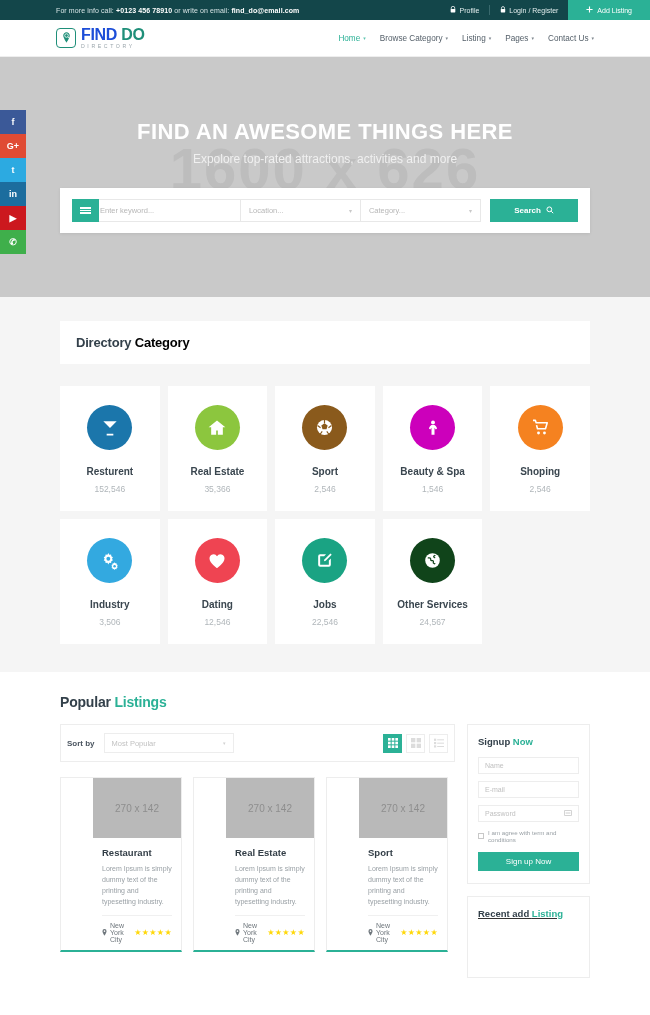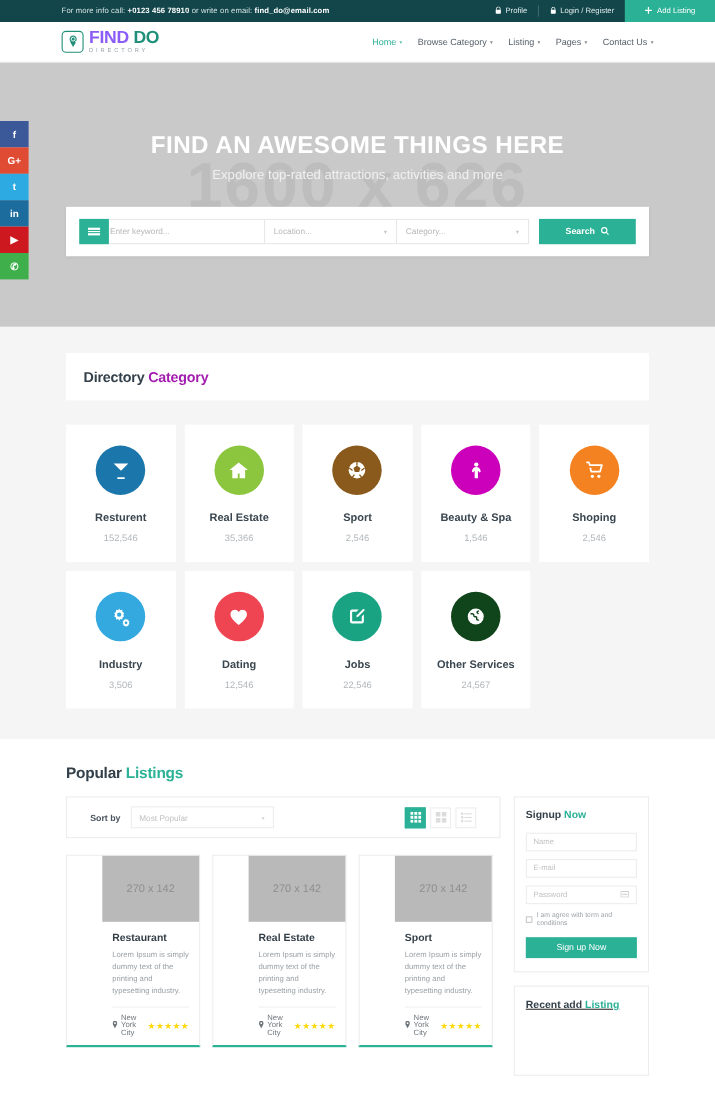--- a/index.html
+++ b/index.html
@@ -300,7 +300,7 @@
     </div>
     <div class="logo-text">
       <div class="logo-top">
-        <span style="color:#8b5cf6">FIND </span><span>DO</span>
+        <span style="color:#1d4ed8">FIND </span><span>DO</span>
       </div>
       <div class="logo-sub">DIRECTORY</div>
     </div>

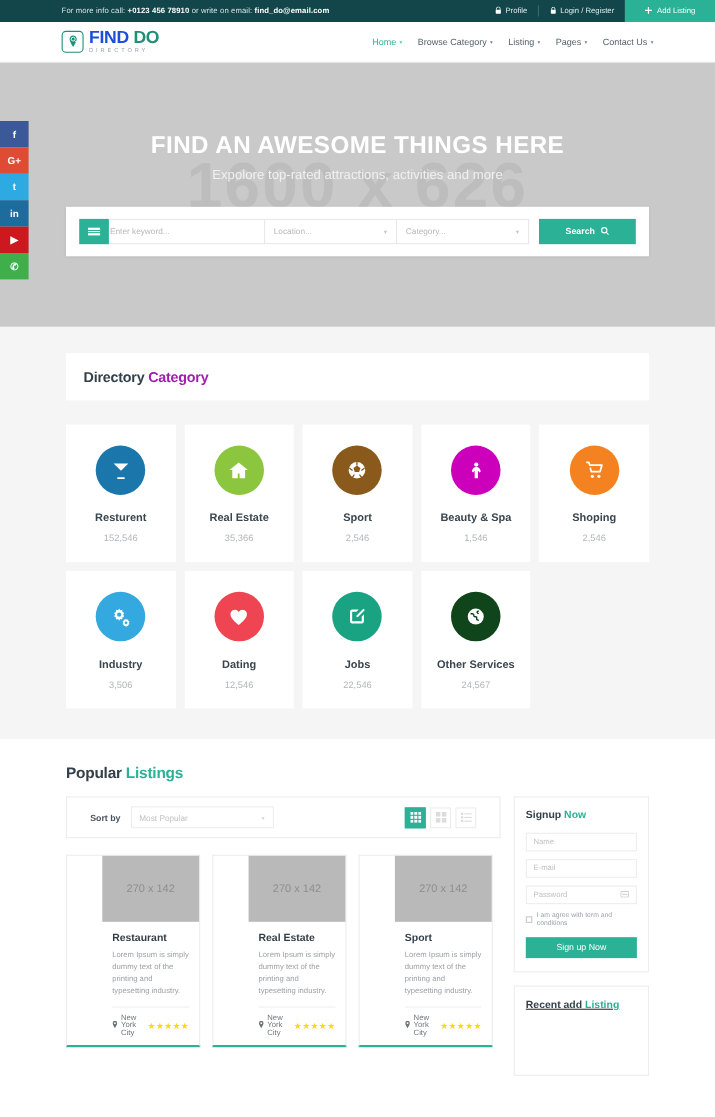--- a/index.html
+++ b/index.html
@@ -137,7 +137,7 @@
     background:#fff; padding:14px 16px; font-size:13px; font-weight:bold;
     color:#33404a; letter-spacing:-.2px;
   }
-  .panel-head span { color:#a21caf; }
+  .panel-head span { color:#000000; }
   .cat-grid {
     display:grid; grid-template-columns:repeat(5,1fr); gap:8px; margin-top:22px;
   }

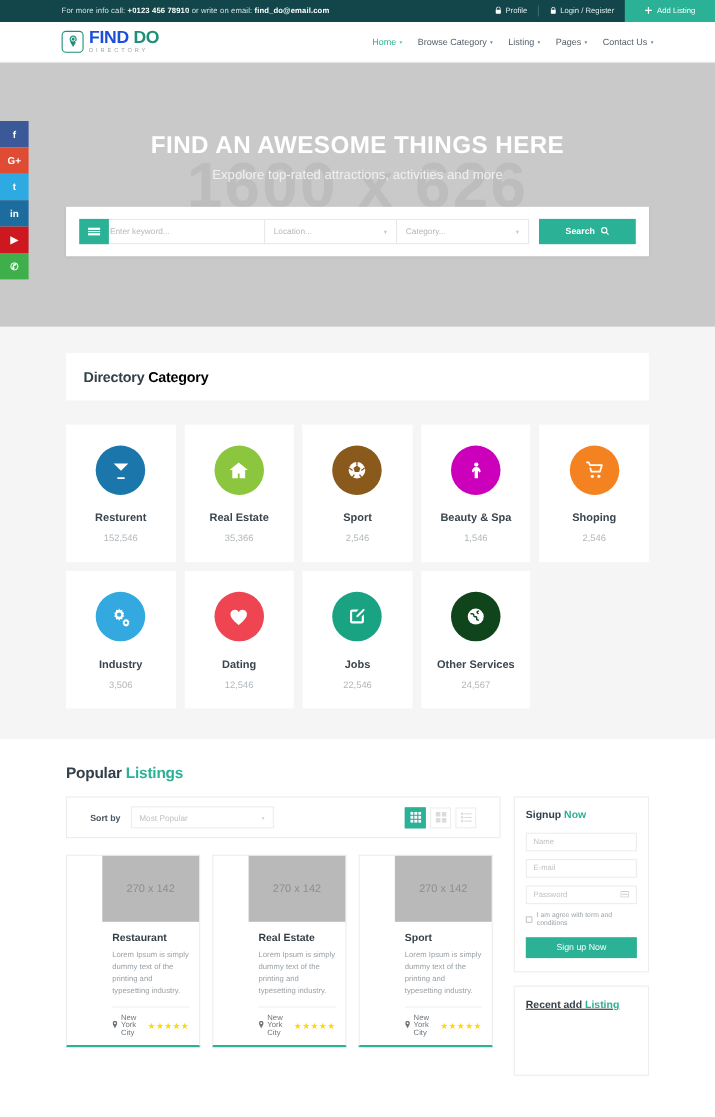--- a/index.html
+++ b/index.html
@@ -166,7 +166,7 @@
   .side-col { width:123px; }
 
   .sortbar {
-    border:1px solid #ededed; padding:9px 21px; display:flex;
+    border:1px solid #ededed; padding:9px 6px; display:flex;
     align-items:center; height:38px;
   }
   .sort-label { font-size:8px; font-weight:bold; color:#4b5560; margin-right:9px; }

